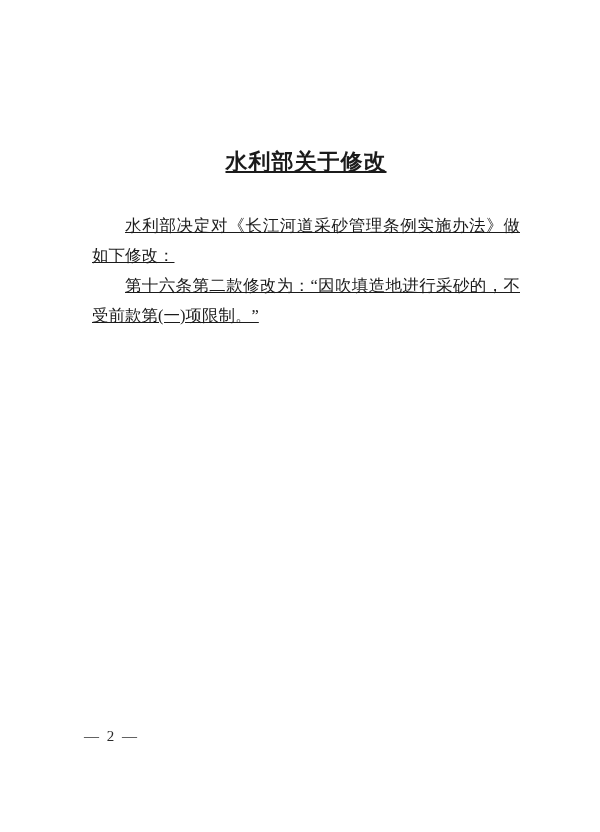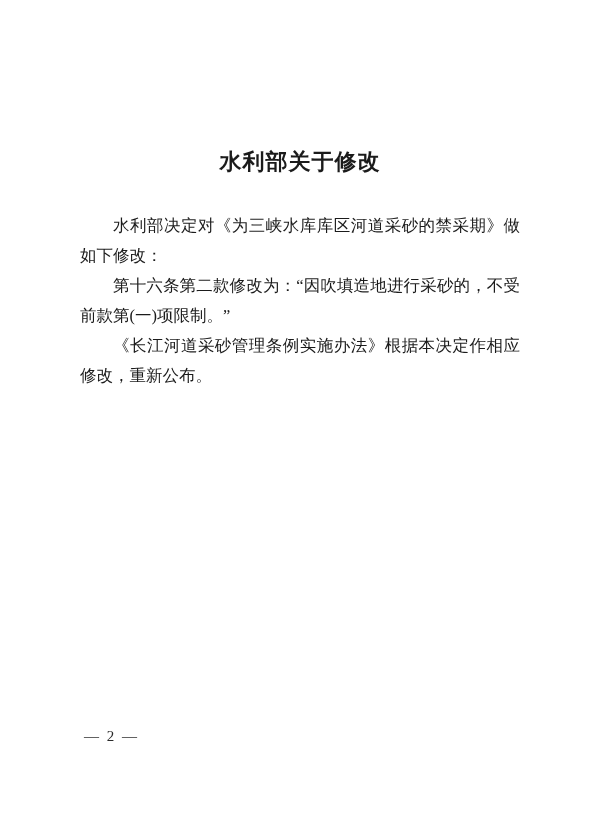--- a/index.html
+++ b/index.html
@@ -19,9 +19,10 @@
   }
   .content {
     position: absolute;
-    left: 80px;
+    left: 92px;
     right: 80px;
     top: 142px;
+    text-decoration: underline;
   }
   .doc-title {
     text-align: center;

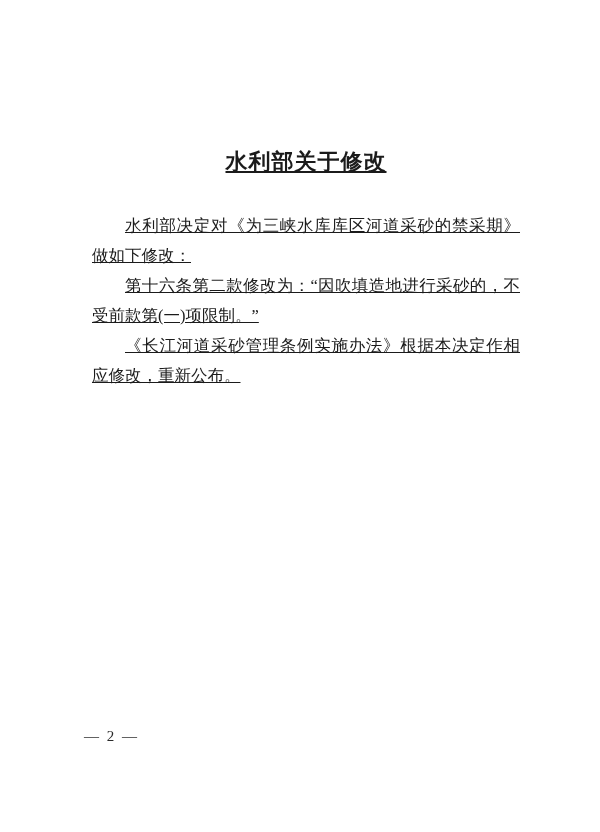--- a/index.html
+++ b/index.html
@@ -64,7 +64,7 @@
       <span class="title-line">水利部关于修改</span>
     </h1>
     <div class="doc-body">
-      <p>水利部决定对《为三峡水库库区河道采砂的禁采期》做如下修改：</p>
+      <p>水利部决定对《长江河道采砂管理条例实施办法》做如下修改：</p>
       <p>第十六条第二款修改为：“因吹填造地进行采砂的，不受前款第(一)项限制。”</p>
       <p>《长江河道采砂管理条例实施办法》根据本决定作相应修改，重新公布。</p>
     </div>

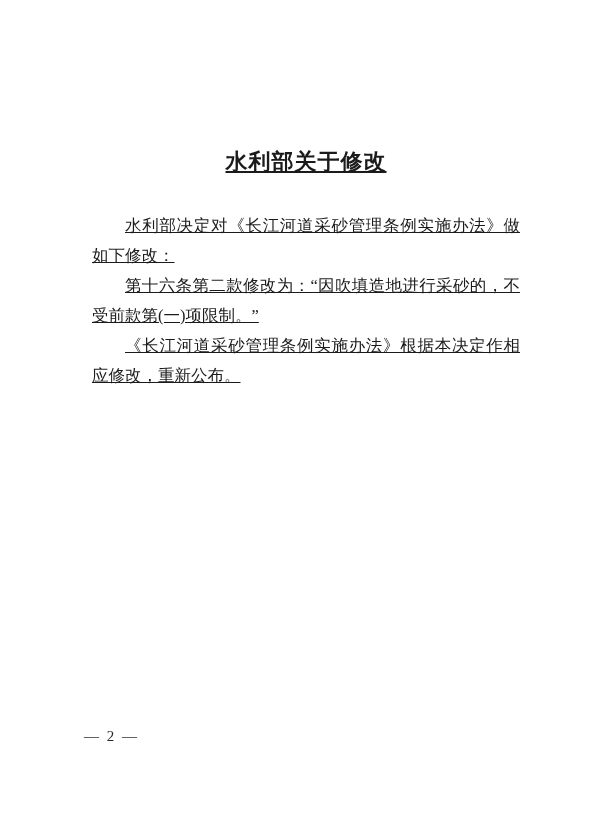--- a/index.html
+++ b/index.html
@@ -66,7 +66,6 @@
     <div class="doc-body">
       <p>水利部决定对《长江河道采砂管理条例实施办法》做如下修改：</p>
       <p>第十六条第二款修改为：“因吹填造地进行采砂的，不受前款第(一)项限制。”</p>
-      <p>《长江河道采砂管理条例实施办法》根据本决定作相应修改，重新公布。</p>
     </div>
   </div>
   <div class="page-footer">— 2 —</div>

